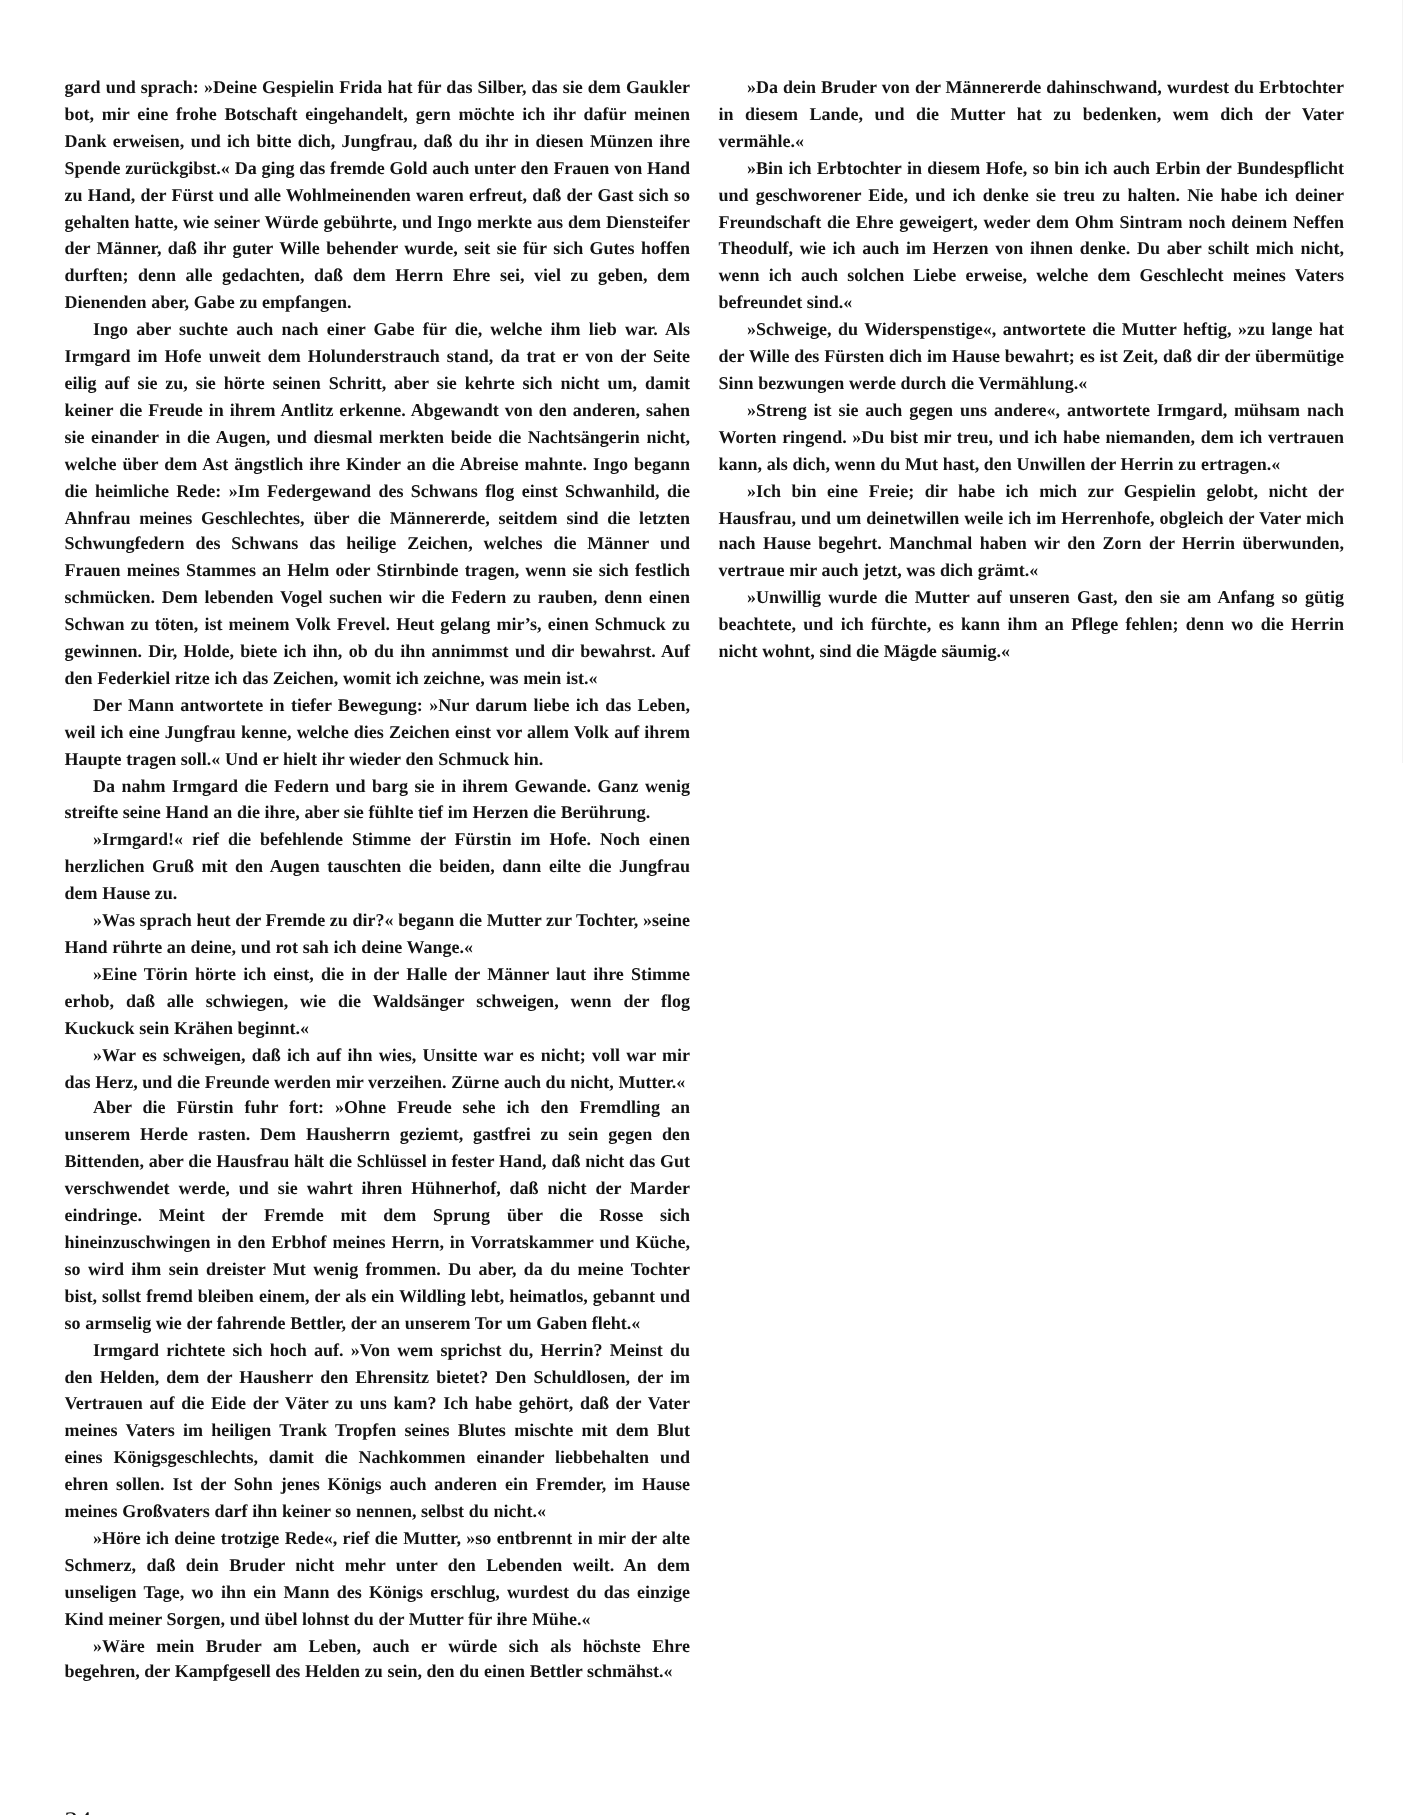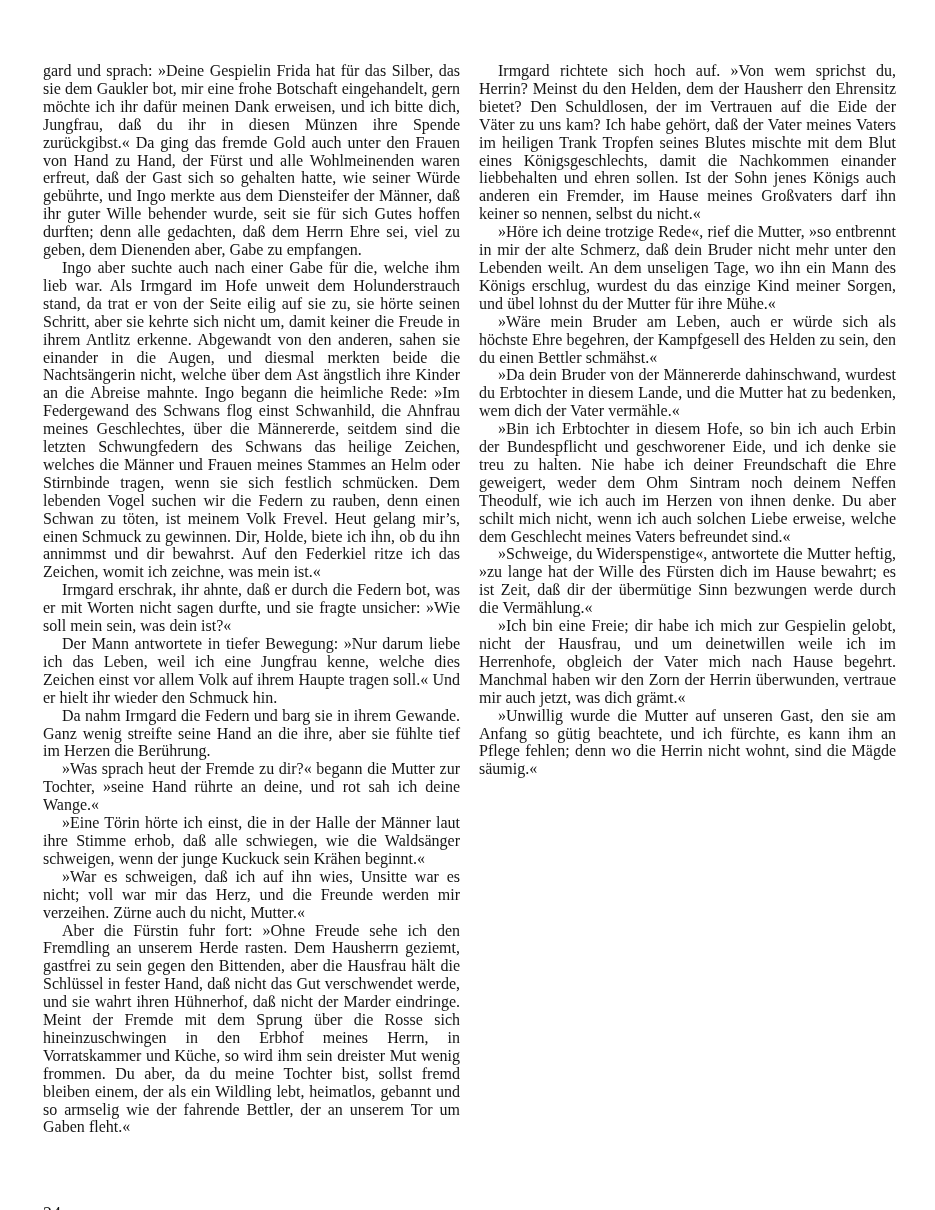--- a/index.html
+++ b/index.html
@@ -20,7 +20,7 @@
   .text-block {
     position: absolute;
     left: 43px;
-    top: 62px;
+    top: 50px;
     width: 853px;
     height: 1110px;
     column-count: 2;
@@ -28,11 +28,12 @@
     column-fill: auto;
     overflow: hidden;
     text-align: justify;
-    font-size: 16px;
+    font-size: 12px;
     line-height: 17.9px;
     hyphens: auto;
     -webkit-hyphens: auto;
     word-spacing: 0.01em;
+    font-weight: bold;
   }
   .text-block p {
     margin: 0;

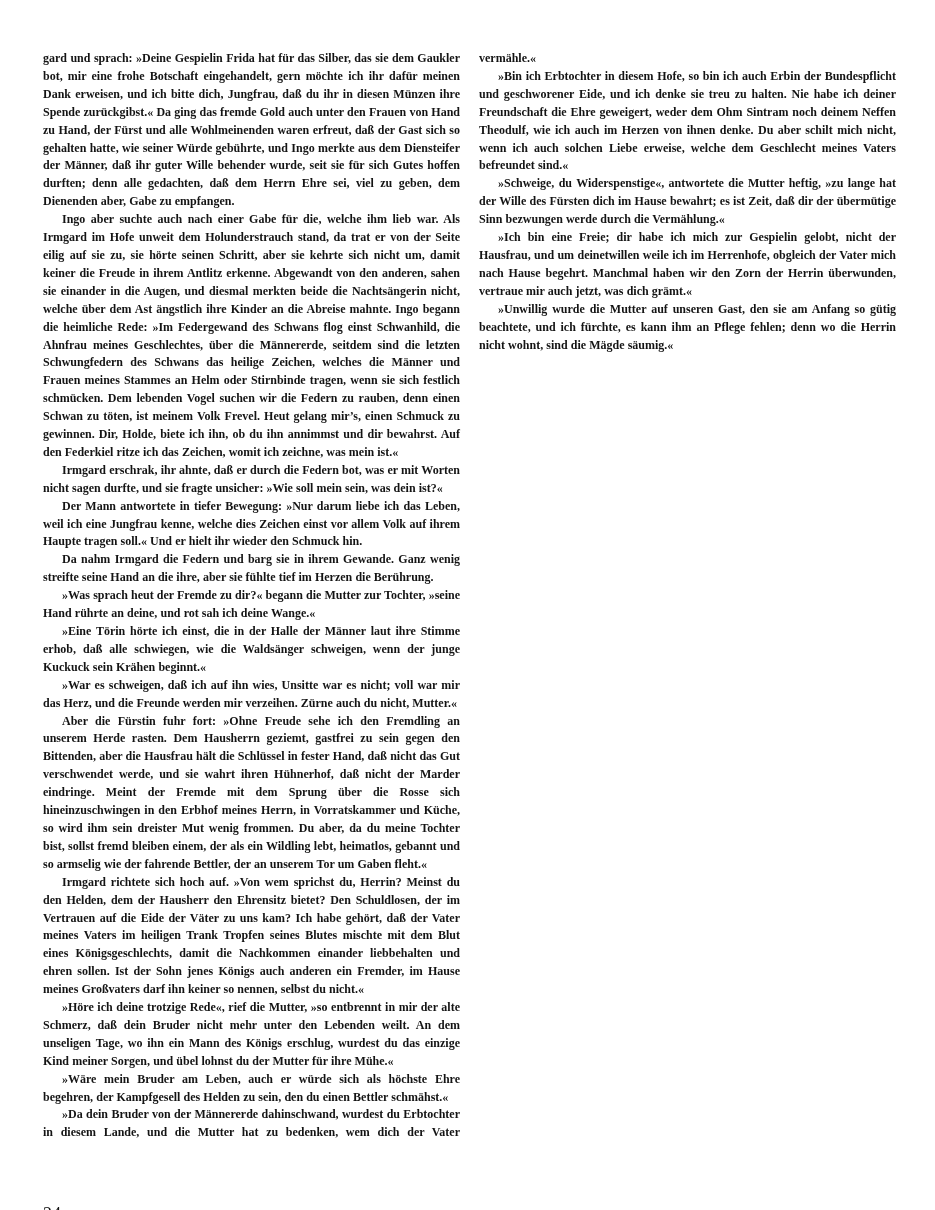--- a/index.html
+++ b/index.html
@@ -71,6 +71,7 @@
     <p>»Da dein Bruder von der Männererde dahinschwand, wurdest du Erbtochter in diesem Lande, und die Mutter hat zu bedenken, wem dich der Vater vermähle.«</p>
     <p>»Bin ich Erbtochter in diesem Hofe, so bin ich auch Erbin der Bundespflicht und geschworener Eide, und ich denke sie treu zu halten. Nie habe ich deiner Freundschaft die Ehre geweigert, weder dem Ohm Sintram noch deinem Neffen Theodulf, wie ich auch im Herzen von ihnen denke. Du aber schilt mich nicht, wenn ich auch solchen Liebe erweise, welche dem Geschlecht meines Vaters befreundet sind.«</p>
     <p>»Schweige, du Widerspenstige«, antwortete die Mutter heftig, »zu lange hat der Wille des Fürsten dich im Hause bewahrt; es ist Zeit, daß dir der übermütige Sinn bezwungen werde durch die Vermählung.«</p>
+    <p>»Streng ist sie auch gegen uns andere«, antwortete Irmgard, mühsam nach Worten ringend. »Du bist mir treu, und ich habe niemanden, dem ich vertrauen kann, als dich, wenn du Mut hast, den Unwillen der Herrin zu ertragen.«</p>
     <p>»Ich bin eine Freie; dir habe ich mich zur Gespielin gelobt, nicht der Hausfrau, und um deinetwillen weile ich im Herrenhofe, obgleich der Vater mich nach Hause begehrt. Manchmal haben wir den Zorn der Herrin überwunden, vertraue mir auch jetzt, was dich grämt.«</p>
     <p>»Unwillig wurde die Mutter auf unseren Gast, den sie am Anfang so gütig beachtete, und ich fürchte, es kann ihm an Pflege fehlen; denn wo die Herrin nicht wohnt, sind die Mägde säumig.«</p>
   </div>

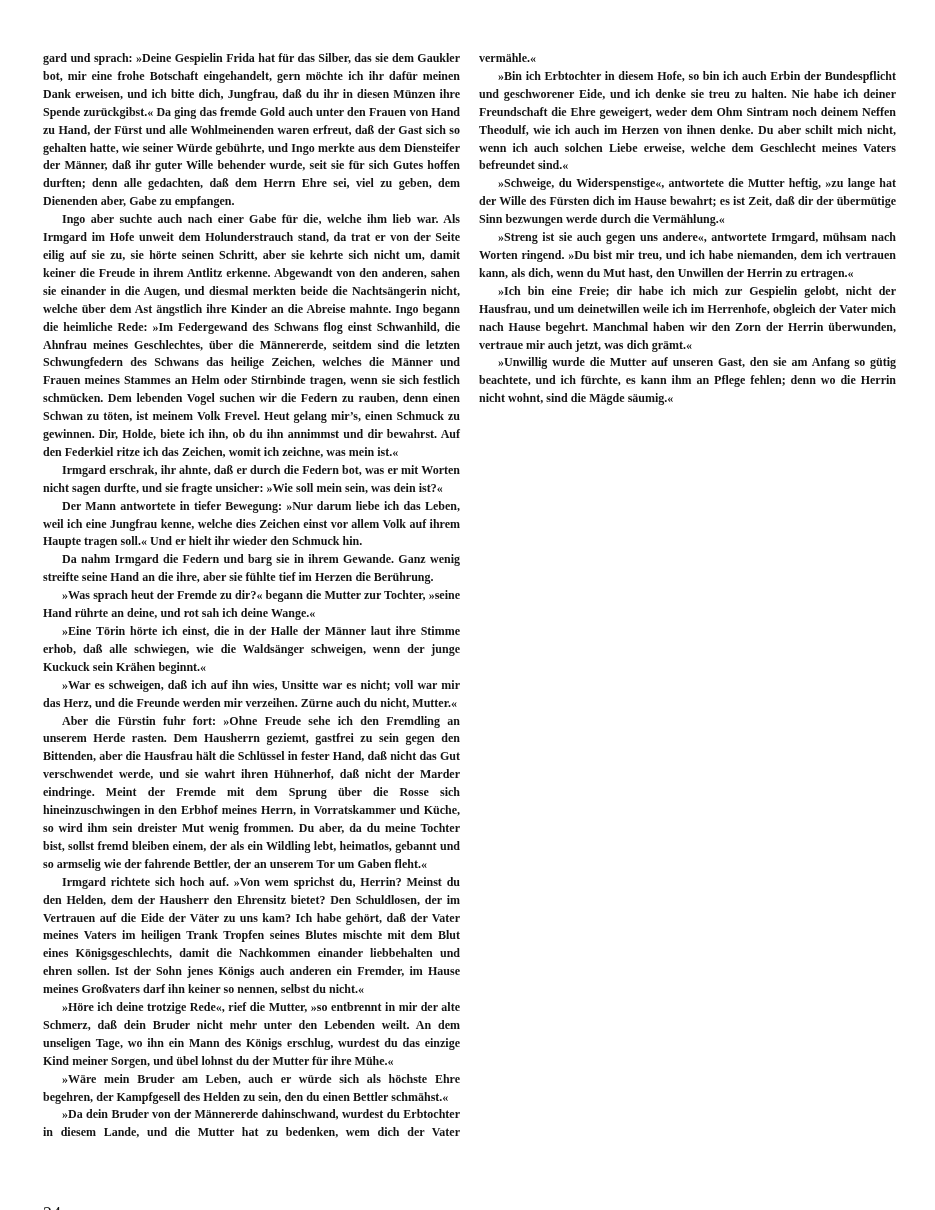--- a/index.html
+++ b/index.html
@@ -58,7 +58,6 @@
   <div class="text-block">
     <p class="first">gard und sprach: »Deine Gespielin Frida hat für das Silber, das sie dem Gaukler bot, mir eine frohe Botschaft eingehandelt, gern möchte ich ihr dafür meinen Dank erweisen, und ich bitte dich, Jungfrau, daß du ihr in diesen Münzen ihre Spende zurückgibst.« Da ging das fremde Gold auch unter den Frauen von Hand zu Hand, der Fürst und alle Wohlmeinenden waren erfreut, daß der Gast sich so gehalten hatte, wie seiner Würde gebührte, und Ingo merkte aus dem Diensteifer der Männer, daß ihr guter Wille behender wurde, seit sie für sich Gutes hoffen durften; denn alle gedachten, daß dem Herrn Ehre sei, viel zu geben, dem Dienenden aber, Gabe zu empfangen.</p>
     <p>Ingo aber suchte auch nach einer Gabe für die, welche ihm lieb war. Als Irmgard im Hofe unweit dem Holunderstrauch stand, da trat er von der Seite eilig auf sie zu, sie hörte seinen Schritt, aber sie kehrte sich nicht um, damit keiner die Freude in ihrem Antlitz erkenne. Abgewandt von den anderen, sahen sie einander in die Augen, und diesmal merkten beide die Nachtsängerin nicht, welche über dem Ast ängstlich ihre Kinder an die Abreise mahnte. Ingo begann die heimliche Rede: »Im Federgewand des Schwans flog einst Schwanhild, die Ahnfrau meines Geschlechtes, über die Männererde, seitdem sind die letzten Schwungfedern des Schwans das heilige Zeichen, welches die Männer und Frauen meines Stammes an Helm oder Stirnbinde tragen, wenn sie sich festlich schmücken. Dem lebenden Vogel suchen wir die Federn zu rauben, denn einen Schwan zu töten, ist meinem Volk Frevel. Heut gelang mir’s, einen Schmuck zu gewinnen. Dir, Holde, biete ich ihn, ob du ihn annimmst und dir bewahrst. Auf den Federkiel ritze ich das Zeichen, womit ich zeichne, was mein ist.«</p>
-    <p>Irmgard erschrak, ihr ahnte, daß er durch die Federn bot, was er mit Worten nicht sagen durfte, und sie fragte unsicher: »Wie soll mein sein, was dein ist?«</p>
     <p>Der Mann antwortete in tiefer Bewegung: »Nur darum liebe ich das Leben, weil ich eine Jungfrau kenne, welche dies Zeichen einst vor allem Volk auf ihrem Haupte tragen soll.« Und er hielt ihr wieder den Schmuck hin.</p>
     <p>Da nahm Irmgard die Federn und barg sie in ihrem Gewande. Ganz wenig streifte seine Hand an die ihre, aber sie fühlte tief im Herzen die Berührung.</p>
     <p>»Was sprach heut der Fremde zu dir?« begann die Mutter zur Tochter, »seine Hand rührte an deine, und rot sah ich deine Wange.«</p>

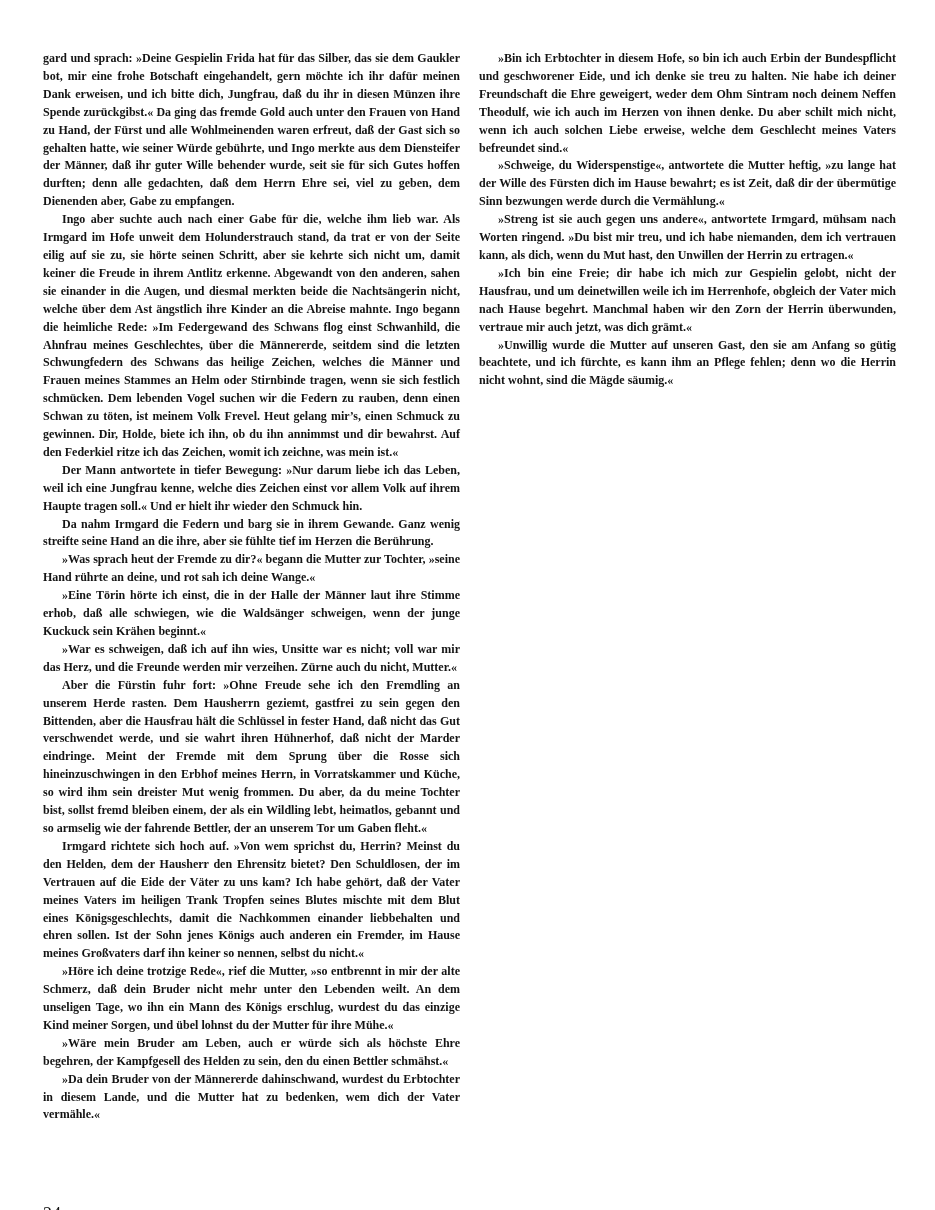--- a/index.html
+++ b/index.html
@@ -60,6 +60,7 @@
     <p>Ingo aber suchte auch nach einer Gabe für die, welche ihm lieb war. Als Irmgard im Hofe unweit dem Holunderstrauch stand, da trat er von der Seite eilig auf sie zu, sie hörte seinen Schritt, aber sie kehrte sich nicht um, damit keiner die Freude in ihrem Antlitz erkenne. Abgewandt von den anderen, sahen sie einander in die Augen, und diesmal merkten beide die Nachtsängerin nicht, welche über dem Ast ängstlich ihre Kinder an die Abreise mahnte. Ingo begann die heimliche Rede: »Im Federgewand des Schwans flog einst Schwanhild, die Ahnfrau meines Geschlechtes, über die Männererde, seitdem sind die letzten Schwungfedern des Schwans das heilige Zeichen, welches die Männer und Frauen meines Stammes an Helm oder Stirnbinde tragen, wenn sie sich festlich schmücken. Dem lebenden Vogel suchen wir die Federn zu rauben, denn einen Schwan zu töten, ist meinem Volk Frevel. Heut gelang mir’s, einen Schmuck zu gewinnen. Dir, Holde, biete ich ihn, ob du ihn annimmst und dir bewahrst. Auf den Federkiel ritze ich das Zeichen, womit ich zeichne, was mein ist.«</p>
     <p>Der Mann antwortete in tiefer Bewegung: »Nur darum liebe ich das Leben, weil ich eine Jungfrau kenne, welche dies Zeichen einst vor allem Volk auf ihrem Haupte tragen soll.« Und er hielt ihr wieder den Schmuck hin.</p>
     <p>Da nahm Irmgard die Federn und barg sie in ihrem Gewande. Ganz wenig streifte seine Hand an die ihre, aber sie fühlte tief im Herzen die Berührung.</p>
+    <p>»Irmgard!« rief die befehlende Stimme der Fürstin im Hofe. Noch einen herzlichen Gruß mit den Augen tauschten die beiden, dann eilte die Jungfrau dem Hause zu.</p>
     <p>»Was sprach heut der Fremde zu dir?« begann die Mutter zur Tochter, »seine Hand rührte an deine, und rot sah ich deine Wange.«</p>
     <p>»Eine Törin hörte ich einst, die in der Halle der Männer laut ihre Stimme erhob, daß alle schwiegen, wie die Waldsänger schweigen, wenn der junge Kuckuck sein Krähen beginnt.«</p>
     <p>»War es schweigen, daß ich auf ihn wies, Unsitte war es nicht; voll war mir das Herz, und die Freunde werden mir verzeihen. Zürne auch du nicht, Mutter.«</p>

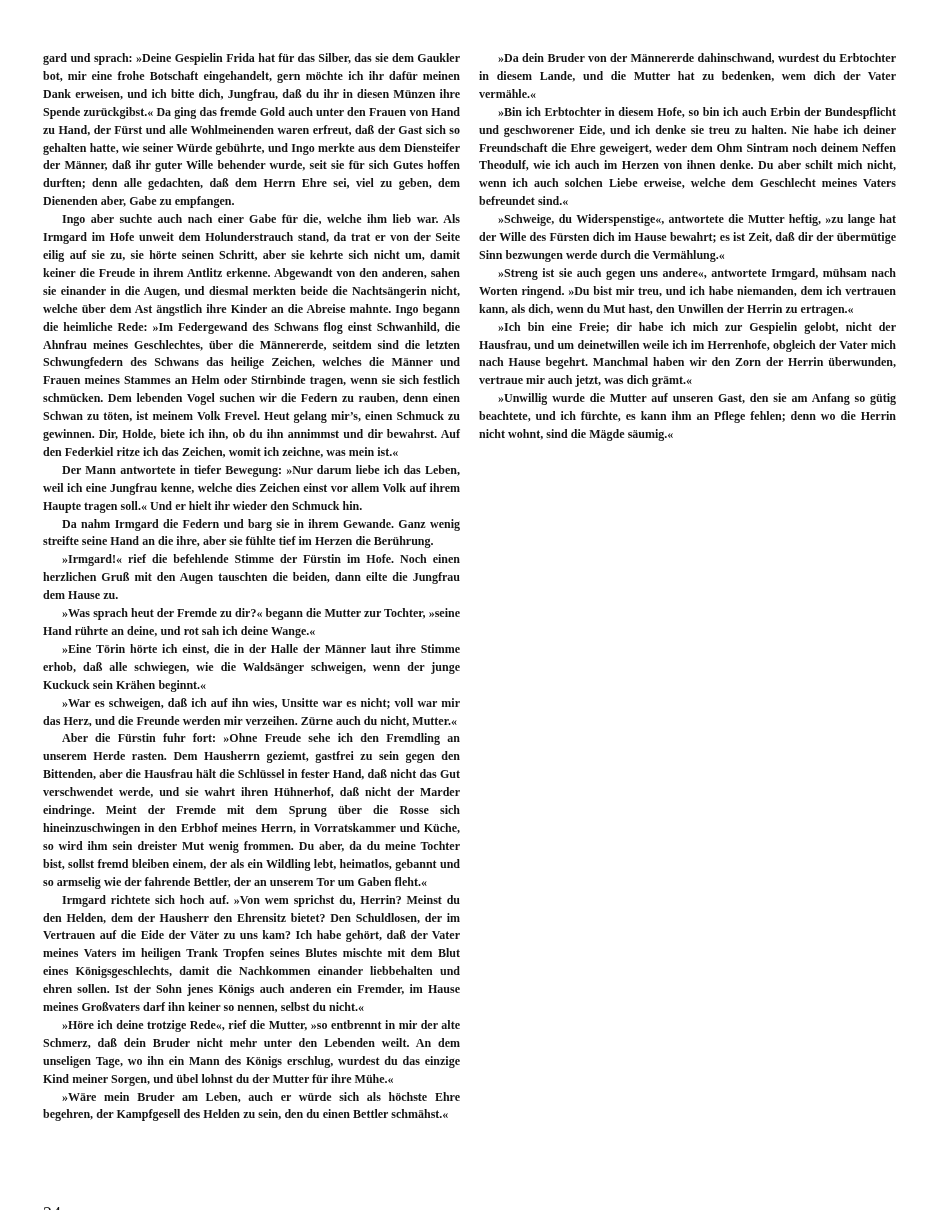--- a/index.html
+++ b/index.html
@@ -62,7 +62,7 @@
     <p>Da nahm Irmgard die Federn und barg sie in ihrem Gewande. Ganz wenig streifte seine Hand an die ihre, aber sie fühlte tief im Herzen die Berührung.</p>
     <p>»Irmgard!« rief die befehlende Stimme der Fürstin im Hofe. Noch einen herzlichen Gruß mit den Augen tauschten die beiden, dann eilte die Jungfrau dem Hause zu.</p>
     <p>»Was sprach heut der Fremde zu dir?« begann die Mutter zur Tochter, »seine Hand rührte an deine, und rot sah ich deine Wange.«</p>
-    <p>»Eine Törin hörte ich einst, die in der Halle der Männer laut ihre Stimme erhob, daß alle schwiegen, wie die Waldsänger schweigen, wenn der junge Kuckuck sein Krähen beginnt.«</p>
+    <p>»Eine Törin hörte ich einst, die in der Halle der Männer laut ihre Stimme erhob, daß alle schwiegen, wie die Waldsänger schweigen, wenn der flog Kuckuck sein Krähen beginnt.«</p>
     <p>»War es schweigen, daß ich auf ihn wies, Unsitte war es nicht; voll war mir das Herz, und die Freunde werden mir verzeihen. Zürne auch du nicht, Mutter.«</p>
     <p>Aber die Fürstin fuhr fort: »Ohne Freude sehe ich den Fremdling an unserem Herde rasten. Dem Hausherrn geziemt, gastfrei zu sein gegen den Bittenden, aber die Hausfrau hält die Schlüssel in fester Hand, daß nicht das Gut verschwendet werde, und sie wahrt ihren Hühnerhof, daß nicht der Marder eindringe. Meint der Fremde mit dem Sprung über die Rosse sich hineinzuschwingen in den Erbhof meines Herrn, in Vorratskammer und Küche, so wird ihm sein dreister Mut wenig frommen. Du aber, da du meine Tochter bist, sollst fremd bleiben einem, der als ein Wildling lebt, heimatlos, gebannt und so armselig wie der fahrende Bettler, der an unserem Tor um Gaben fleht.«</p>
     <p>Irmgard richtete sich hoch auf. »Von wem sprichst du, Herrin? Meinst du den Helden, dem der Hausherr den Ehrensitz bietet? Den Schuldlosen, der im Vertrauen auf die Eide der Väter zu uns kam? Ich habe gehört, daß der Vater meines Vaters im heiligen Trank Tropfen seines Blutes mischte mit dem Blut eines Königsgeschlechts, damit die Nachkommen einander liebbehalten und ehren sollen. Ist der Sohn jenes Königs auch anderen ein Fremder, im Hause meines Großvaters darf ihn keiner so nennen, selbst du nicht.«</p>

